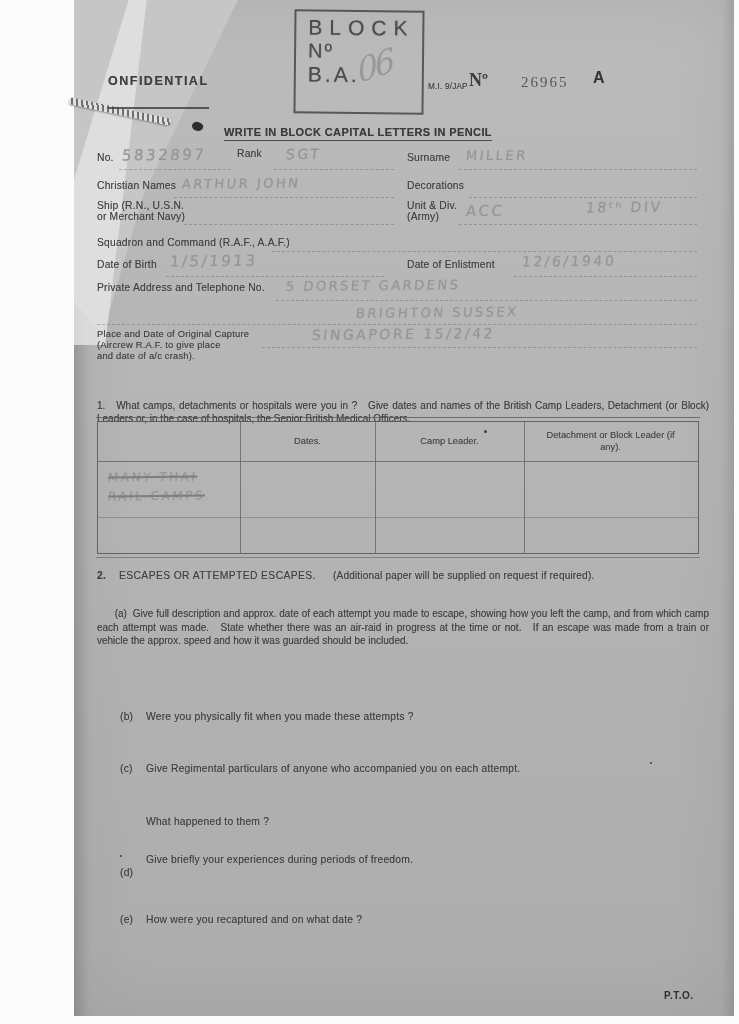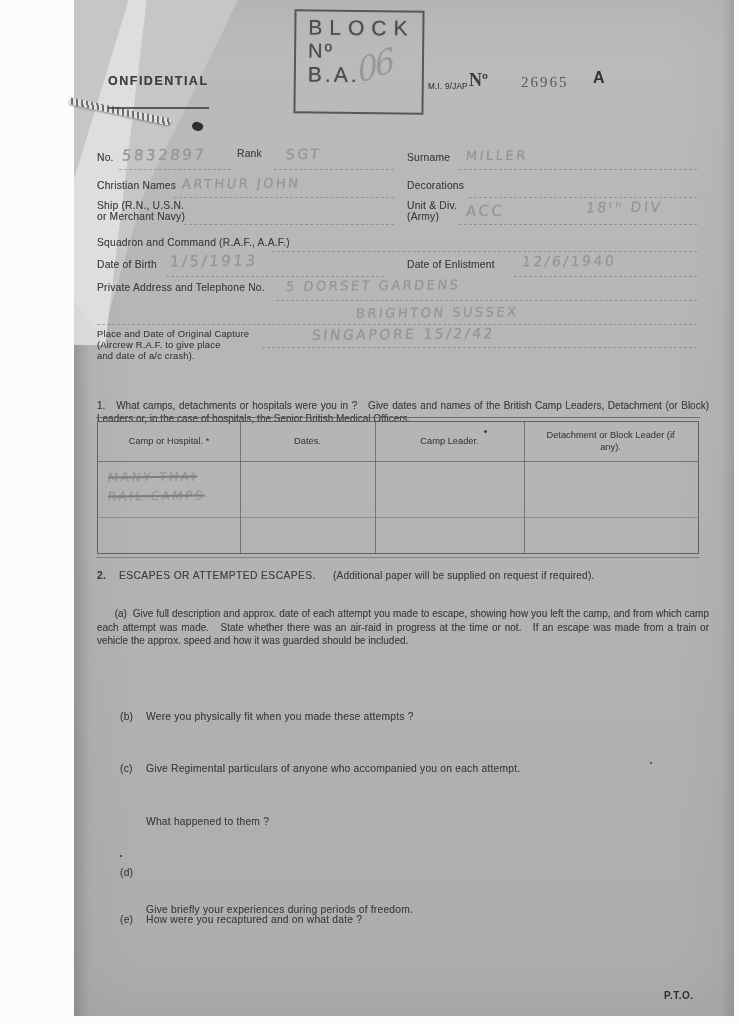--- a/index.html
+++ b/index.html
@@ -103,6 +103,7 @@
     <div class="serialNo">Nº</div>
     <div class="serial">26965</div>
     <div class="series">A</div>
+    <div class="instruction">WRITE IN BLOCK CAPITAL LETTERS IN PENCIL</div>
 
     <div class="print" style="left:23px;top:152px;">No.</div>
     <div class="hand" style="left:48px;top:146px;font-size:15px;">5832897</div>

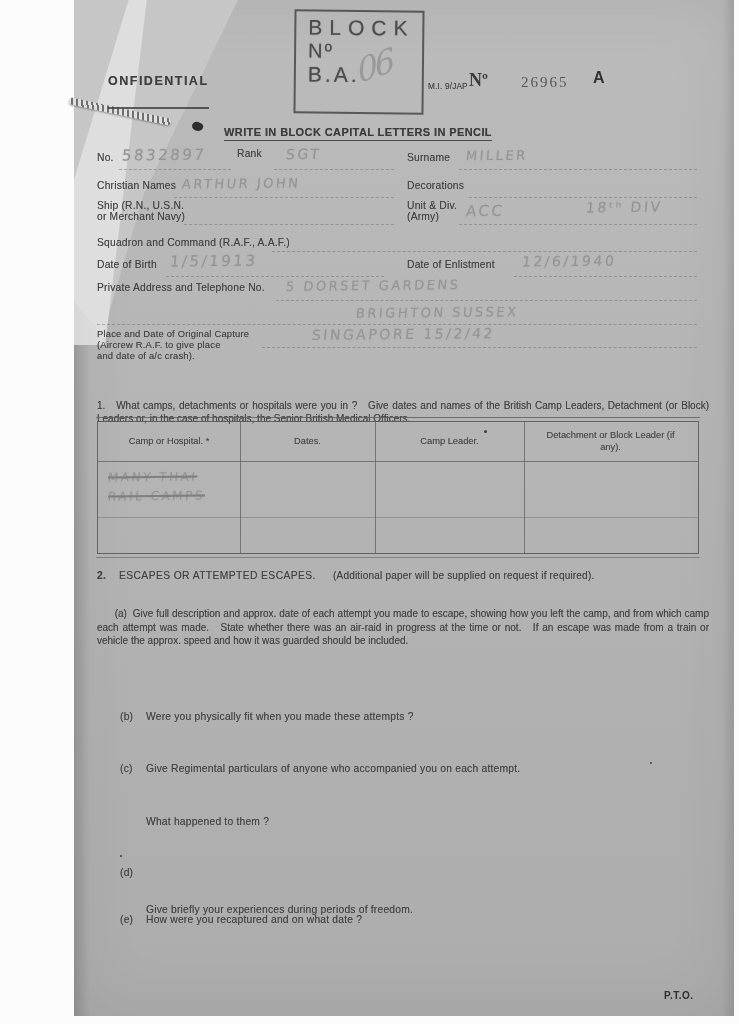--- a/index.html
+++ b/index.html
@@ -160,7 +160,6 @@
       <div class="col" style="left:426px;"></div>
       <div class="hrow"></div>
       <div class="mrow"></div>
-      <div class="hcell" style="left:0;width:142px;">Camp or Hospital. *</div>
       <div class="hcell" style="left:142px;width:135px;">Dates.</div>
       <div class="hcell" style="left:277px;width:149px;">Camp Leader.</div>
       <div class="hcell" style="left:426px;width:173px;padding:0 14px;box-sizing:border-box;">Detachment or Block Leader (if any).</div>

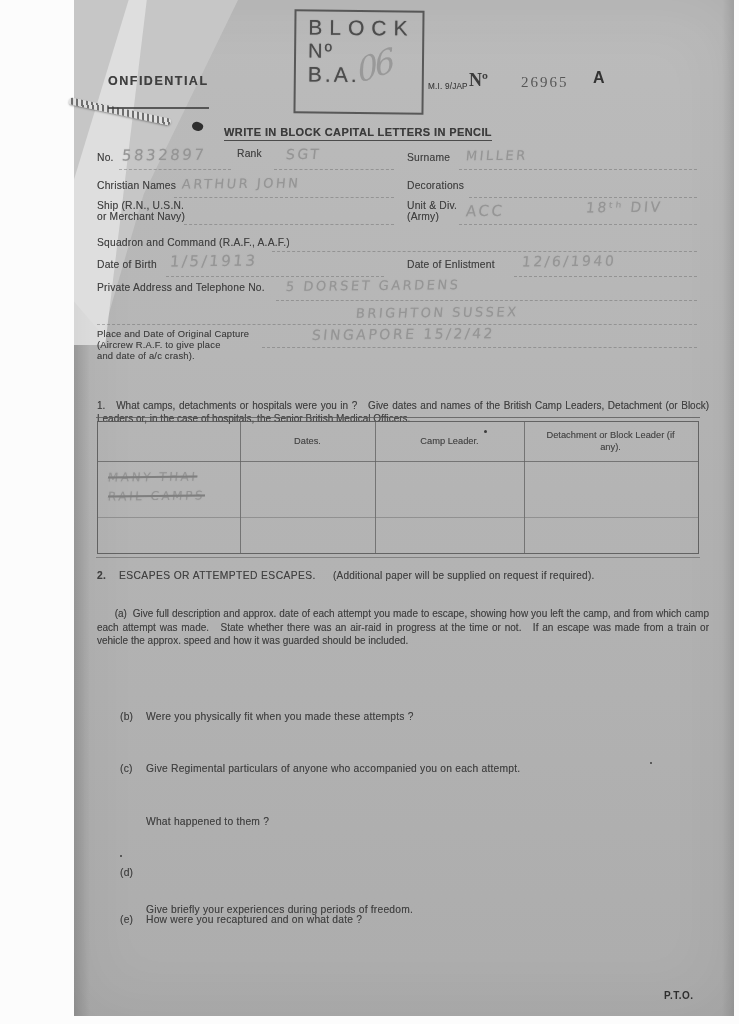--- a/index.html
+++ b/index.html
@@ -186,7 +186,7 @@
     <div class="print" style="left:72px;top:816px;">What happened to them ?</div>
 
     <div class="print" style="left:46px;top:867px;">(d)</div>
-    <div class="print" style="left:72px;top:904px;">Give briefly your experiences during periods of freedom.</div>
+    <div class="print" style="left:72px;top:854px;">Give briefly your experiences during periods of freedom.</div>
 
     <div class="print" style="left:46px;top:914px;">(e)</div>
     <div class="print" style="left:72px;top:914px;">How were you recaptured and on what date ?</div>

